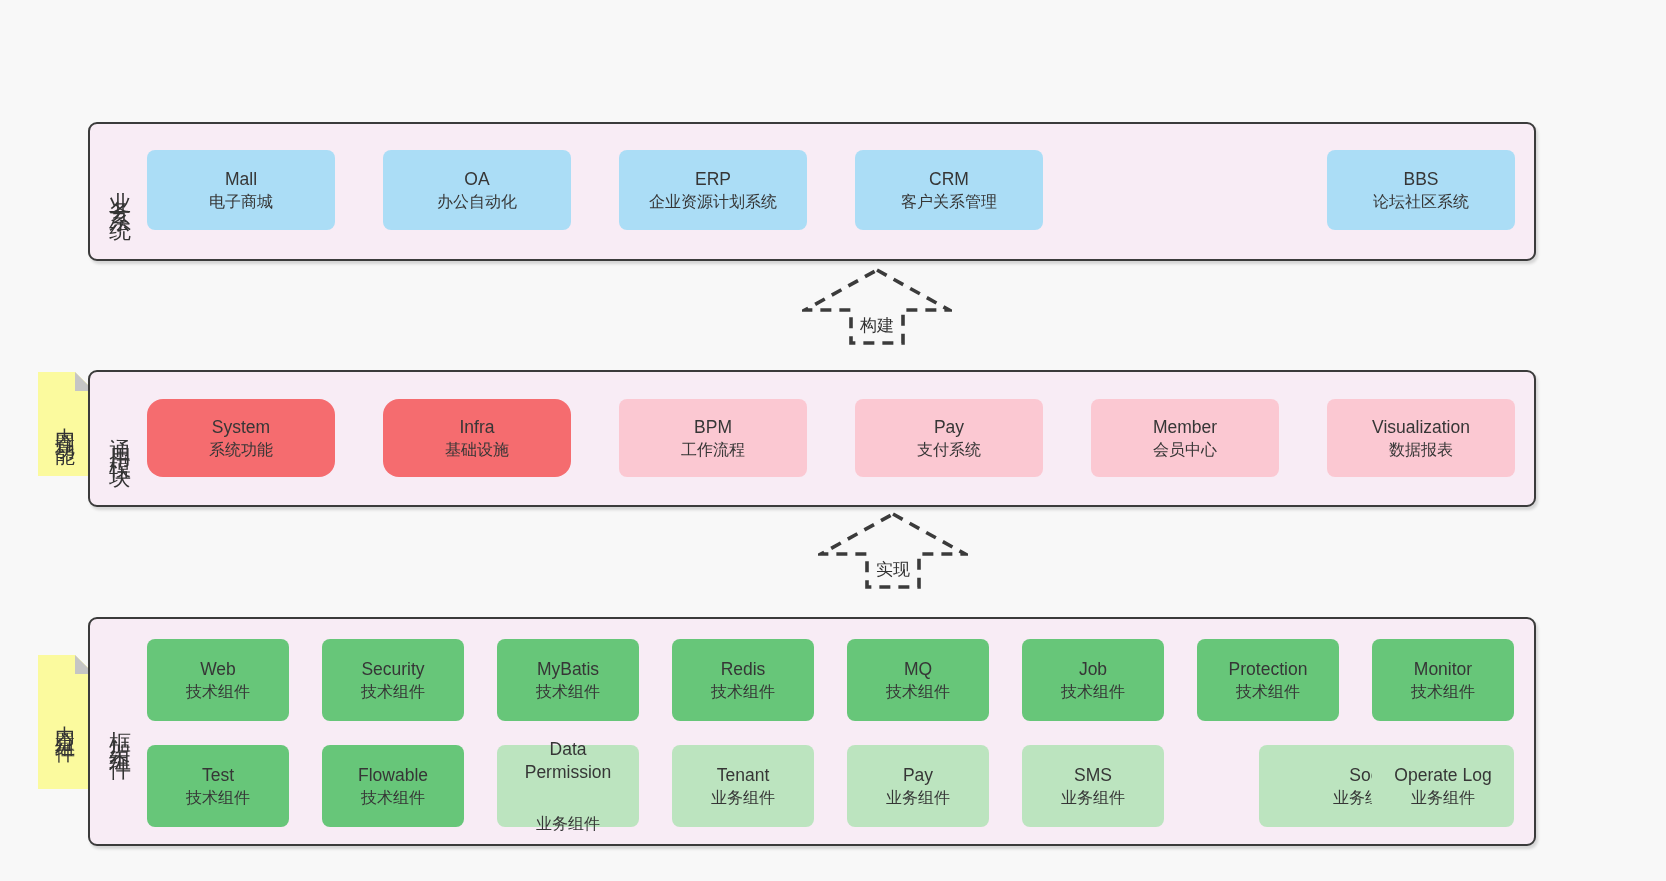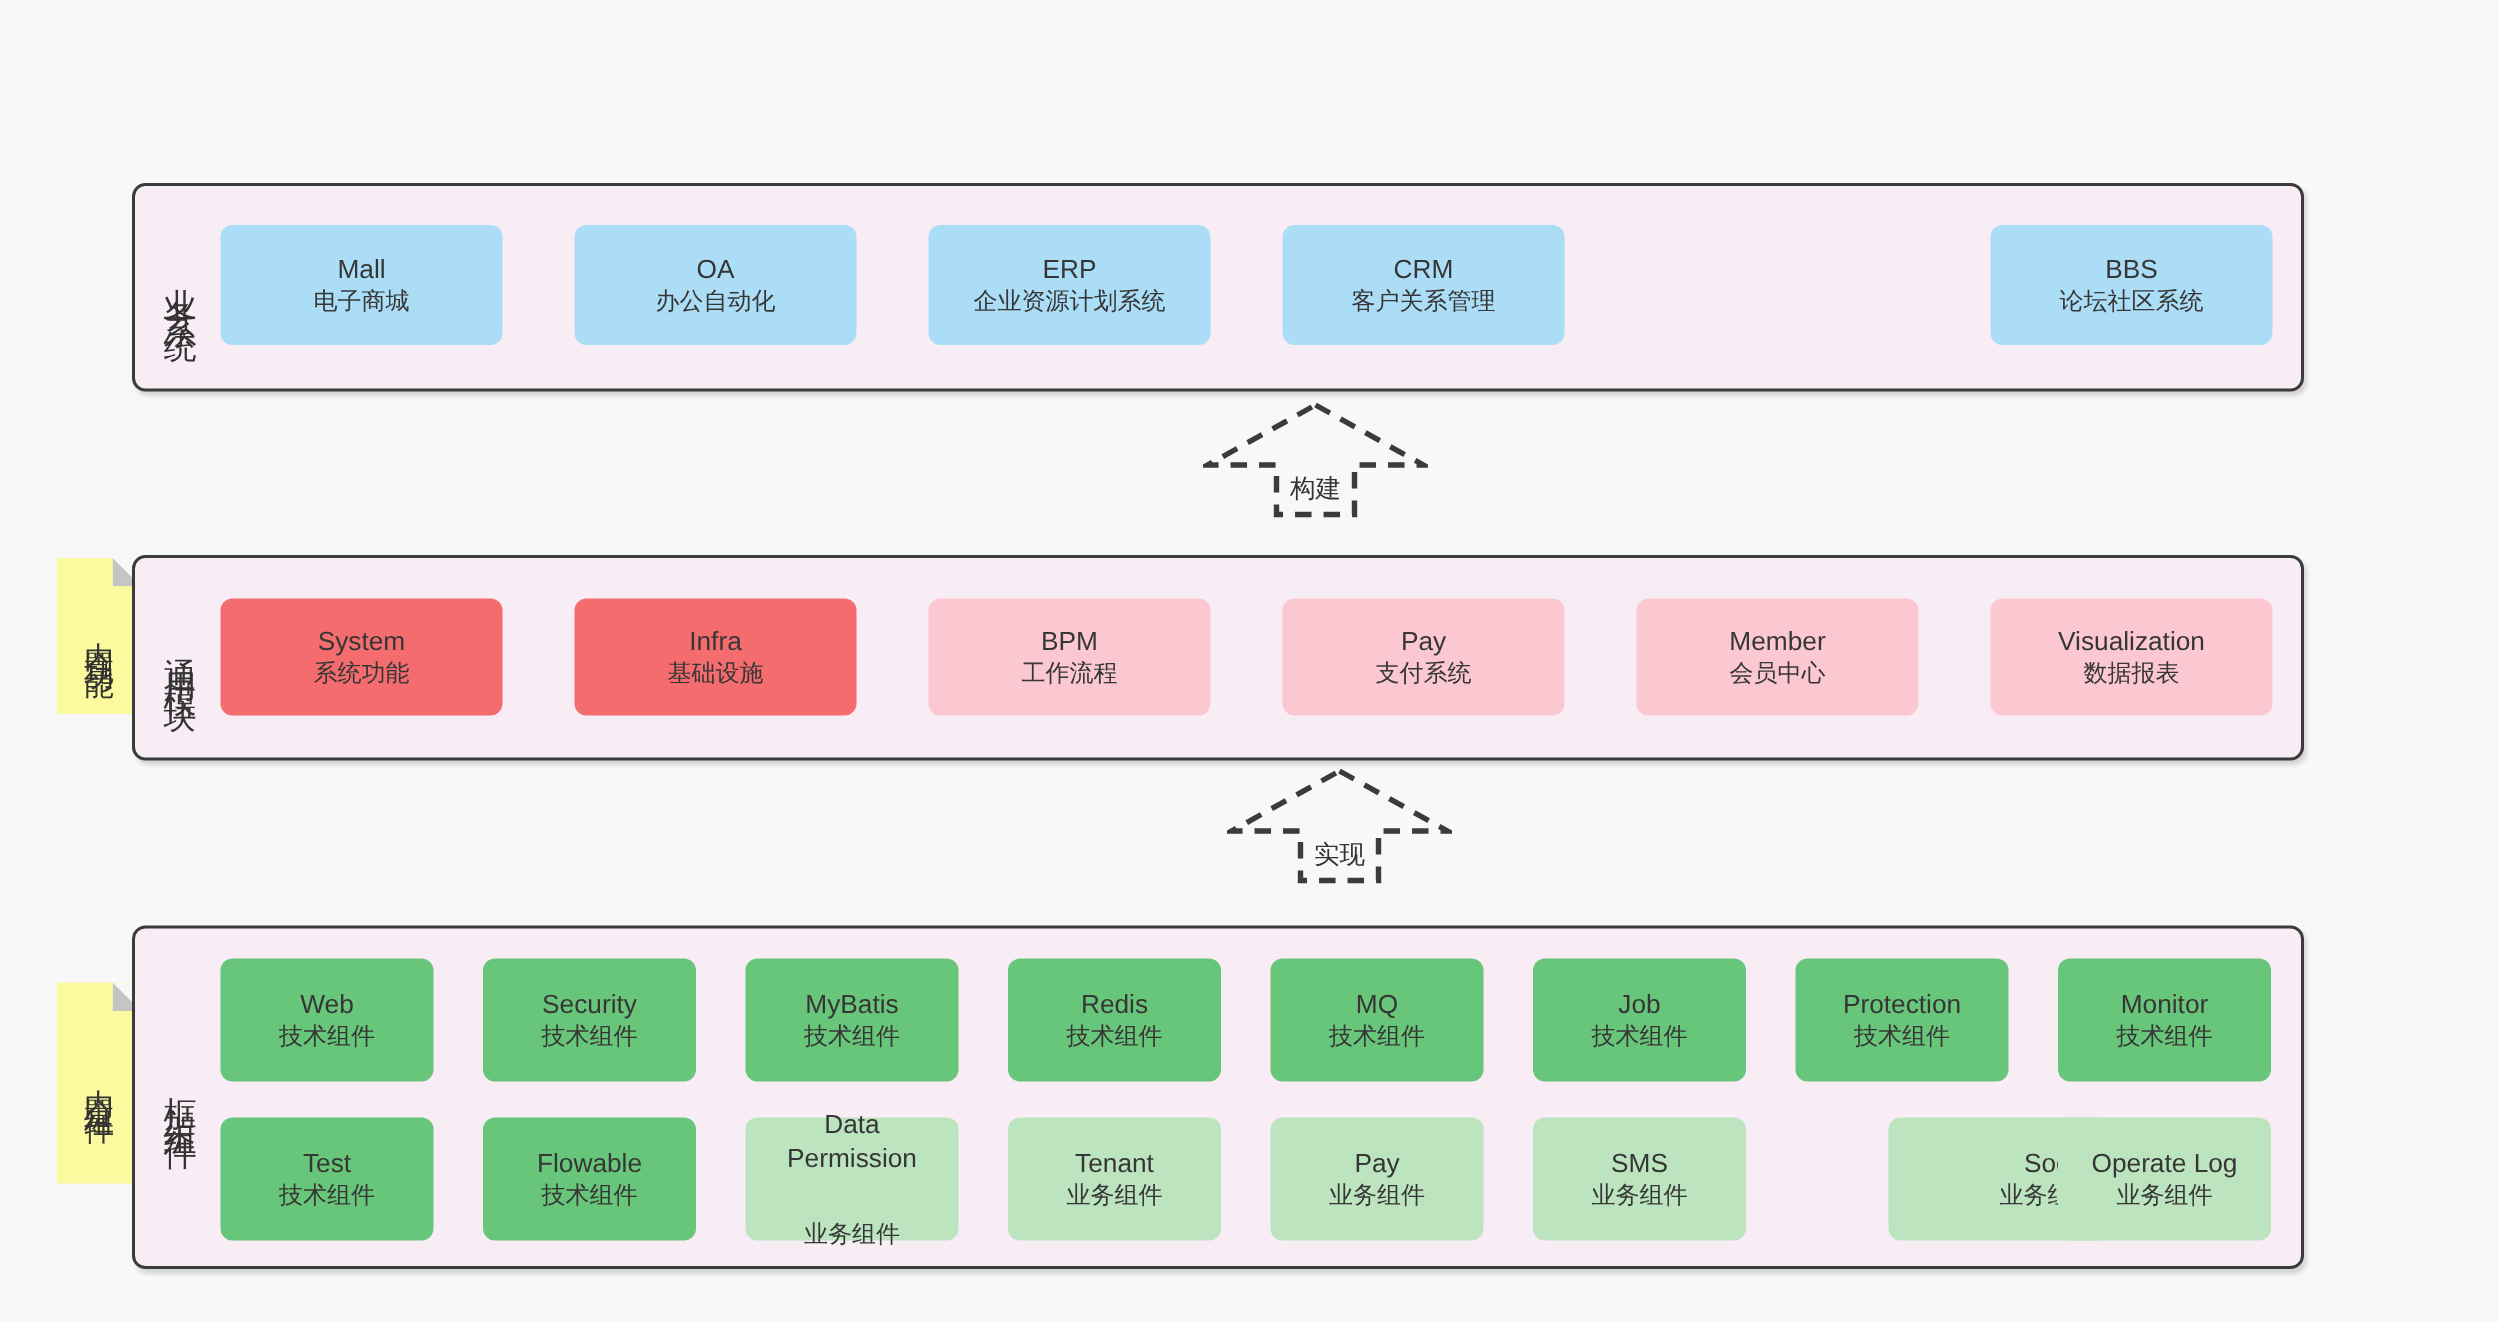--- a/index.html
+++ b/index.html
@@ -26,7 +26,7 @@
   .box .t{font-size:17.5px;}
   .box .s{font-size:16px;}
   .v-blue{background:var(--blue,#abddf6);}
-  .v-red{background:var(--red,#f56c6f);}
+  .v-red{background:var(--red,#f56c6f);border-radius:16px;}
   .v-pink{background:var(--pink,#fbc8d2);}
   .v-green{background:var(--green,#67c679);}
   .v-lightgreen{background:var(--lightgreen,#bce4bf);}

